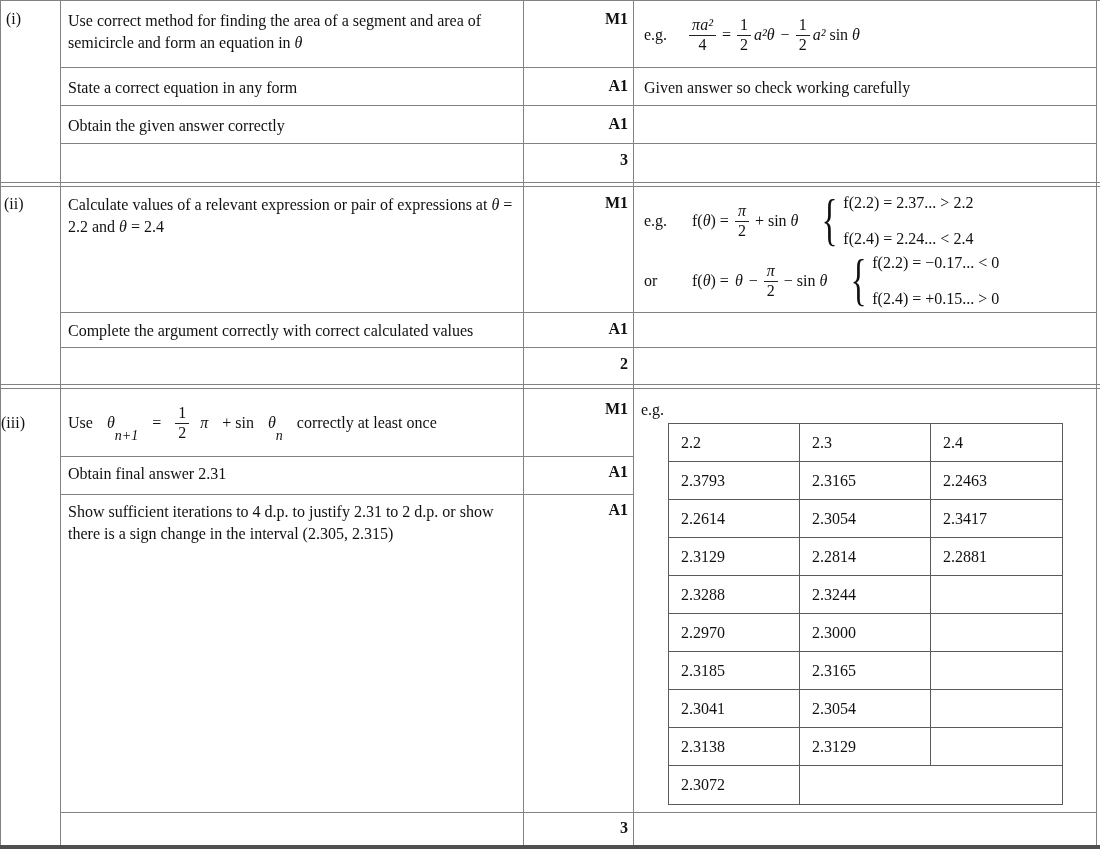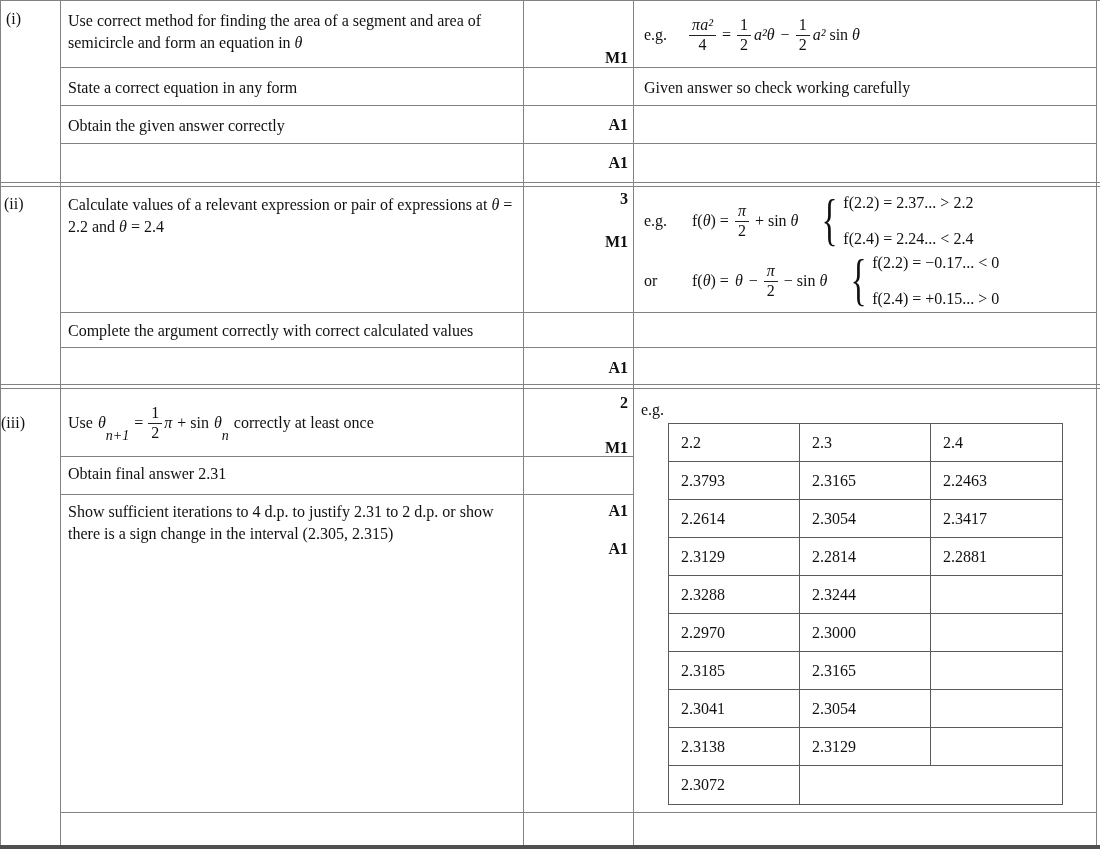--- a/index.html
+++ b/index.html
@@ -12,7 +12,7 @@
   .hl.thick { height:4px; background:#4f4f4f; }
   .txt { position:absolute; font-size:16px; line-height:1.35; }
   .desc { width:460px; }
-  .mark { position:absolute; left:523px; width:105px; text-align:right; font-weight:bold; font-size:16px;margin-top:39px; }
+  .mark { position:absolute; left:523px; width:105px; text-align:right; font-weight:bold; font-size:16px; }
   .mi { font-style:italic; }
   .fline { position:absolute; display:flex; align-items:center; gap:6px; font-size:16px; white-space:nowrap; }
   .frac { display:inline-block; text-align:center; line-height:1.05; }

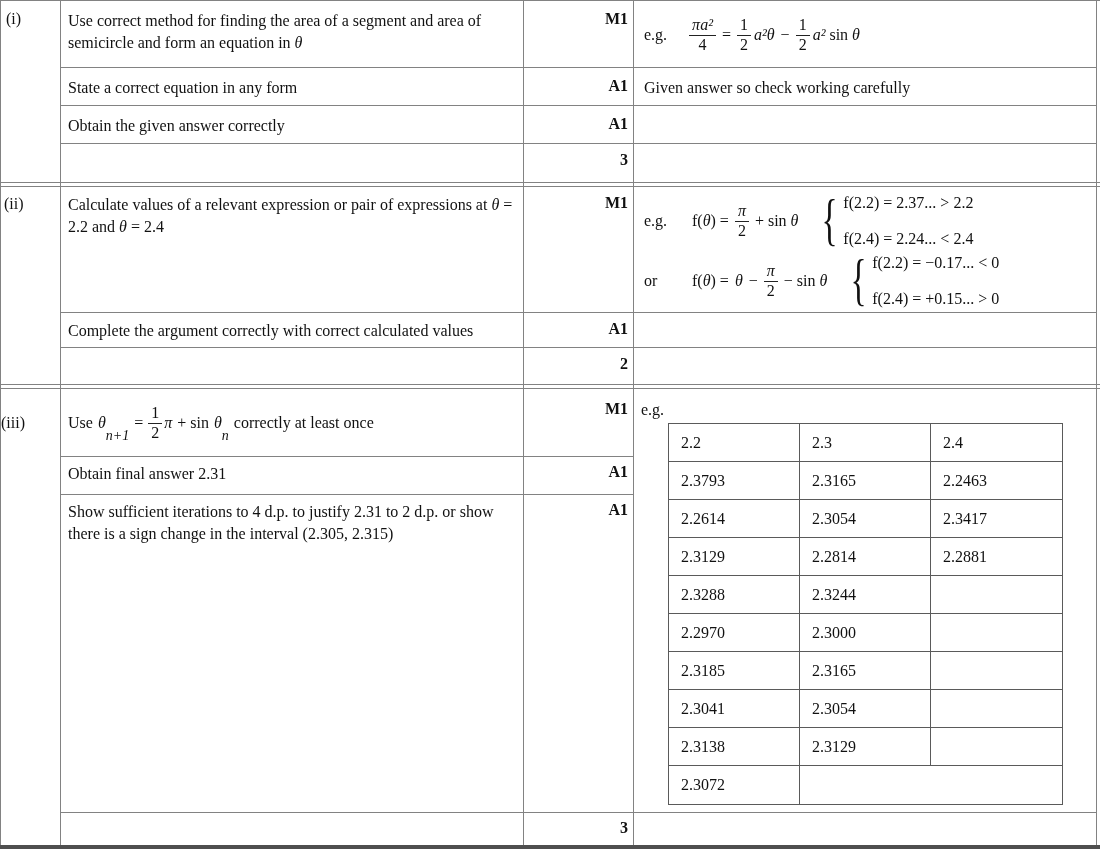--- a/index.html
+++ b/index.html
@@ -153,7 +153,7 @@
 
   <div class="txt" style="left:1px;top:412px">(iii)</div>
 
-  <div class="fline" style="left:68px;top:396px;height:54px;gap:5px">
+  <div class="fline" style="left:68px;top:396px;height:54px;gap:14px">
     <span>Use</span>
     <span class="fitem">
         <span class="mi">θ</span>

